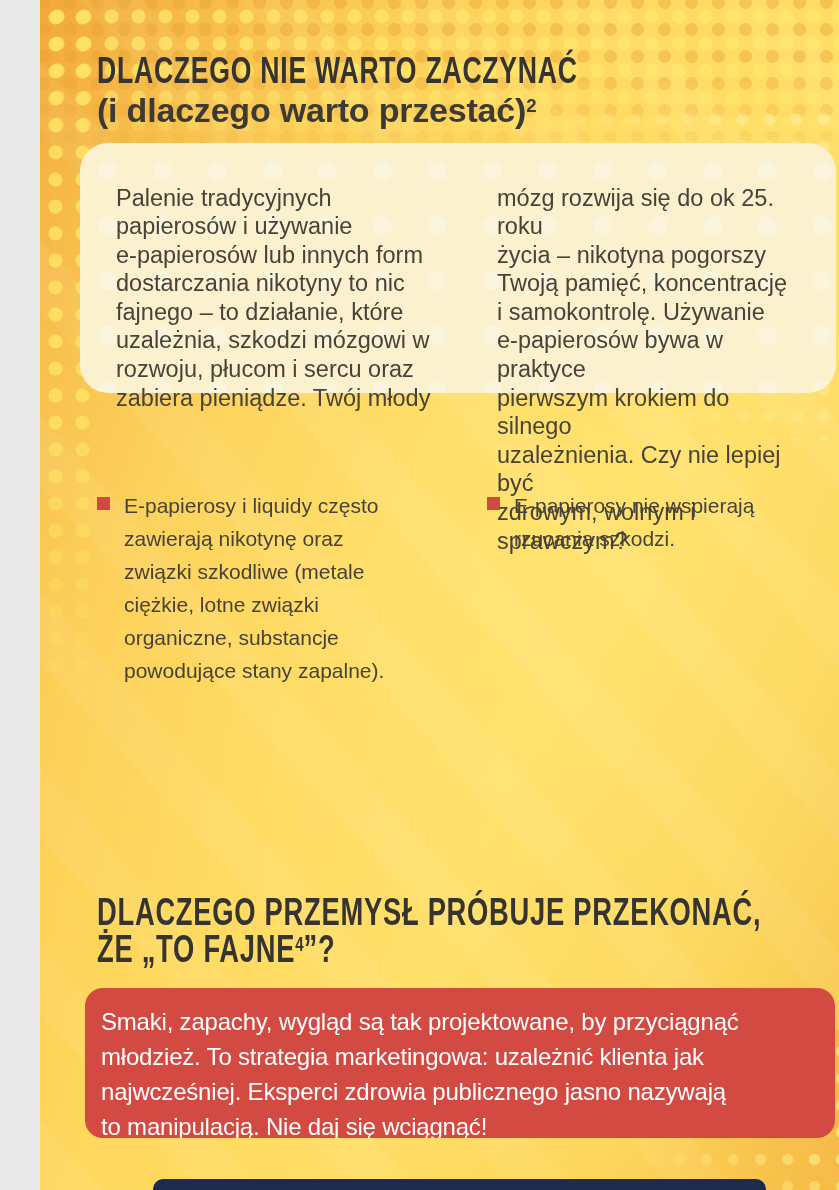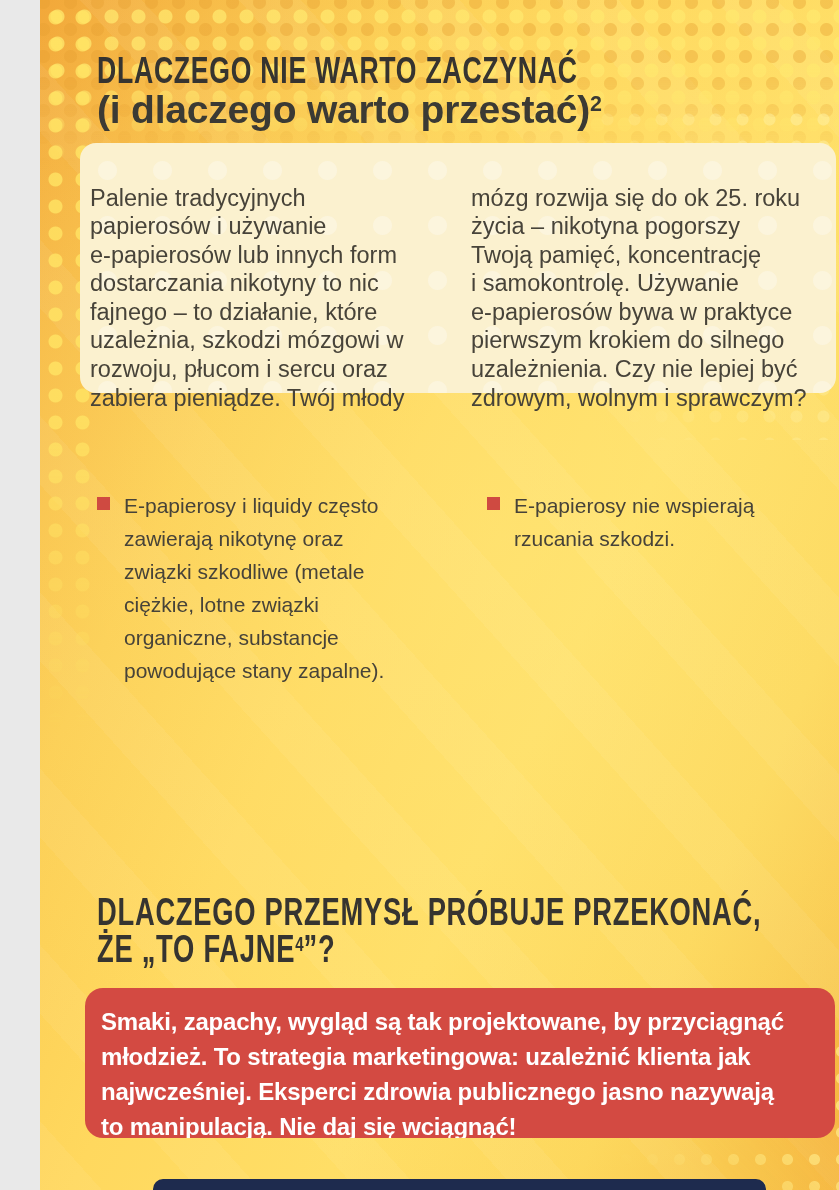--- a/index.html
+++ b/index.html
@@ -47,7 +47,7 @@
 
   .title-block { position:absolute; left:57px; top:50px; }
   .title-line1 { font-size:37px; line-height:42px; }
-  .title-sub { font-size:39px; line-height:36px; font-weight:700; color:#3b3a34; letter-spacing:-0.2px; }
+  .title-sub { font-size:34px; line-height:36px; font-weight:700; color:#3b3a34; letter-spacing:-0.2px; }
 
   .intro-card { position:absolute; left:40px; top:143px; width:756px; height:250px;
     box-sizing:border-box; border-radius:16px; padding:17px 10px;

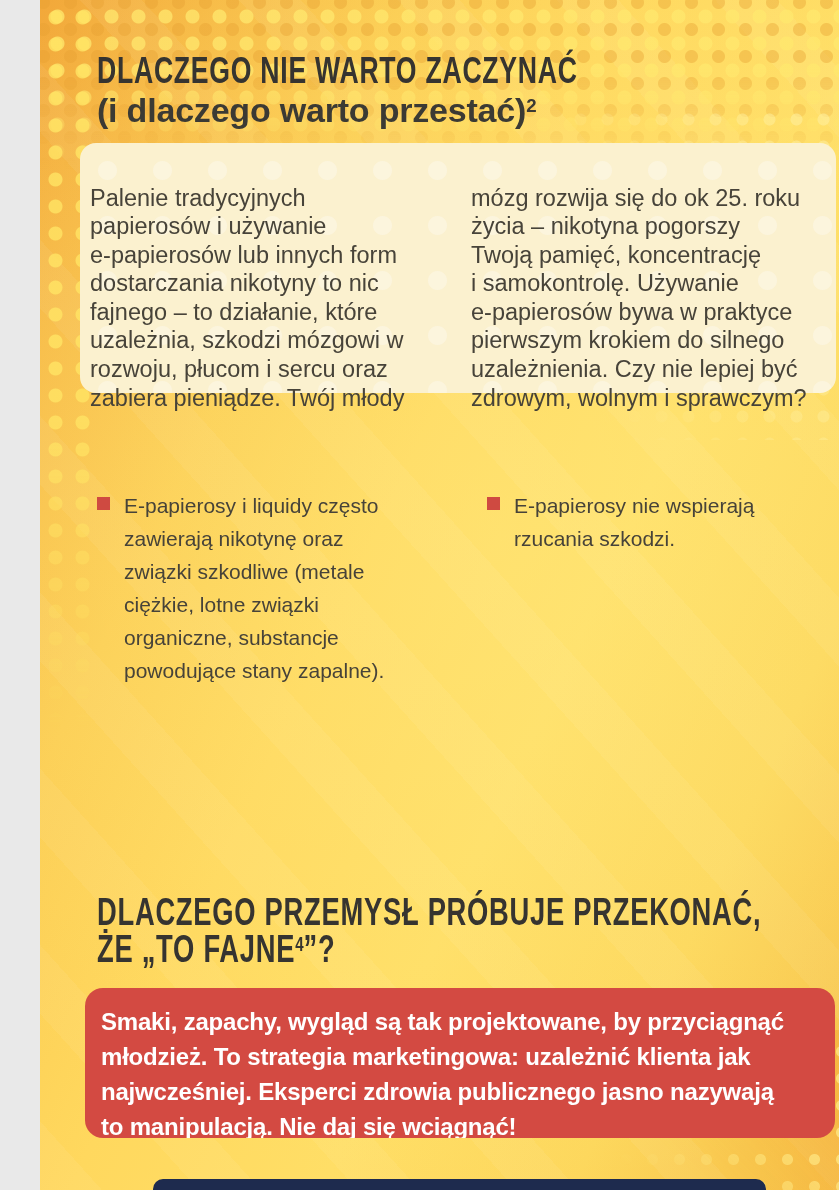--- a/index.html
+++ b/index.html
@@ -50,7 +50,7 @@
   .title-sub { font-size:34px; line-height:36px; font-weight:700; color:#3b3a34; letter-spacing:-0.2px; }
 
   .intro-card { position:absolute; left:40px; top:143px; width:756px; height:250px;
-    box-sizing:border-box; border-radius:16px; padding:17px 10px;
+    box-sizing:border-box; border-radius:28px; padding:17px 36px;
     background-color:#fbf1cf;
     background-image:radial-gradient(circle, rgba(255,255,255,.30) 9px, rgba(255,255,255,0) 10px);
     background-size:55px 55px;

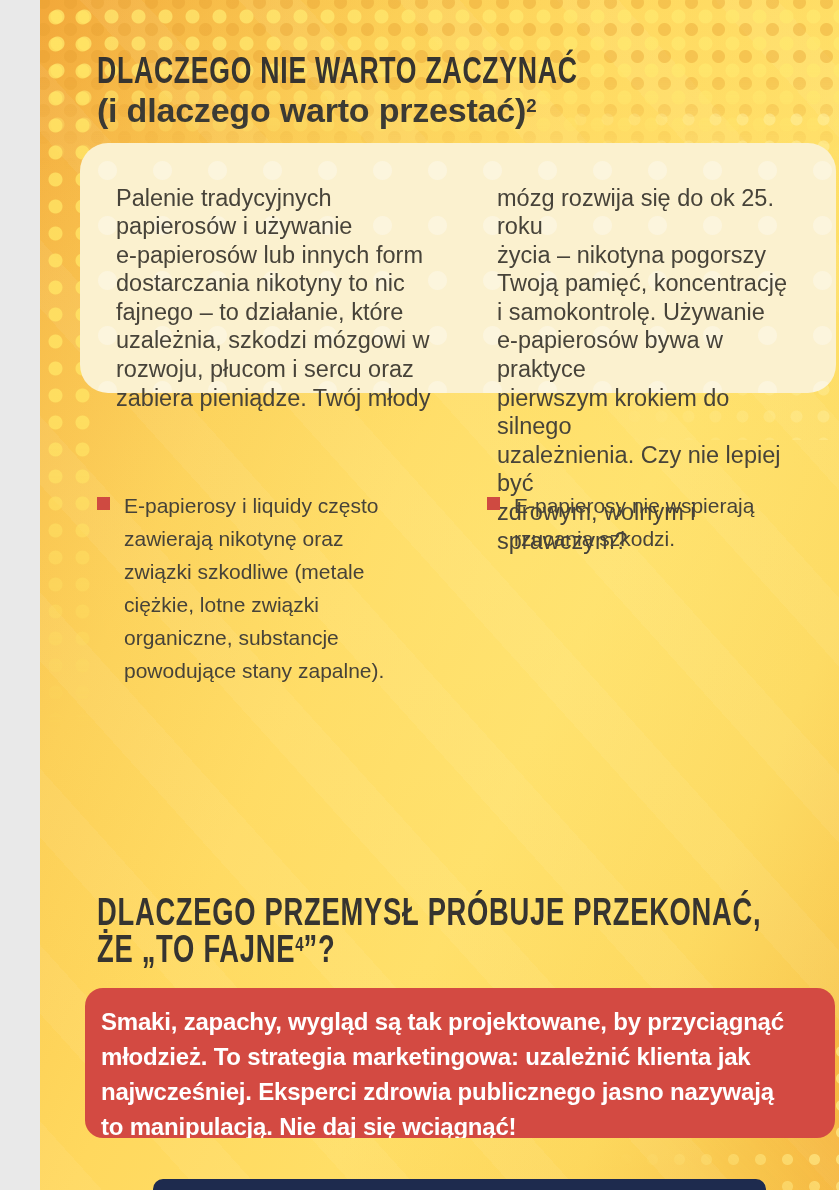--- a/index.html
+++ b/index.html
@@ -74,7 +74,7 @@
   .industry-card { position:absolute; left:45px; top:988px; width:750px; height:150px;
     box-sizing:border-box; border-radius:18px; background:#d34a42;
     padding:16px 16px 0 16px; overflow:hidden; }
-  .industry-body { white-space:pre-line; margin:0; color:#ffffff; font-weight:700;
+  .industry-body { white-space:pre-line; margin:0; color:#ffffff; font-weight:400;
     font-size:24px; line-height:35px; letter-spacing:-0.2px; }
 
   .footer-bar { position:absolute; left:113px; top:1179px; width:613px; height:22px;

